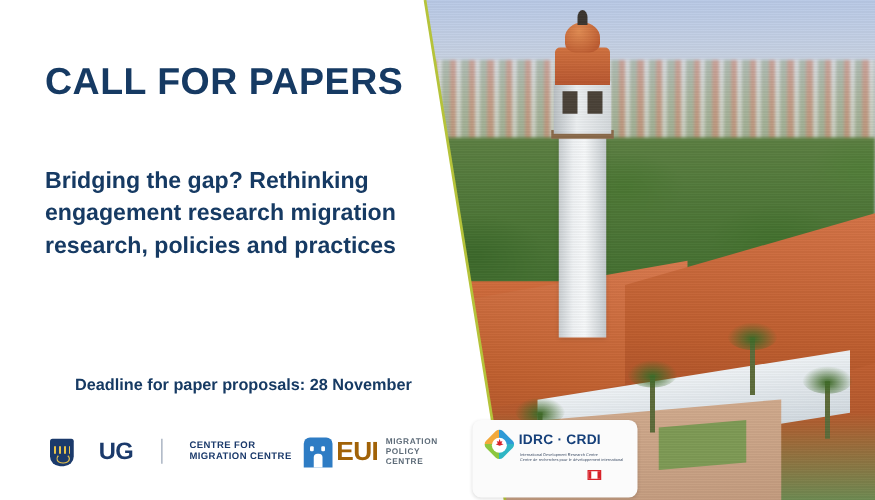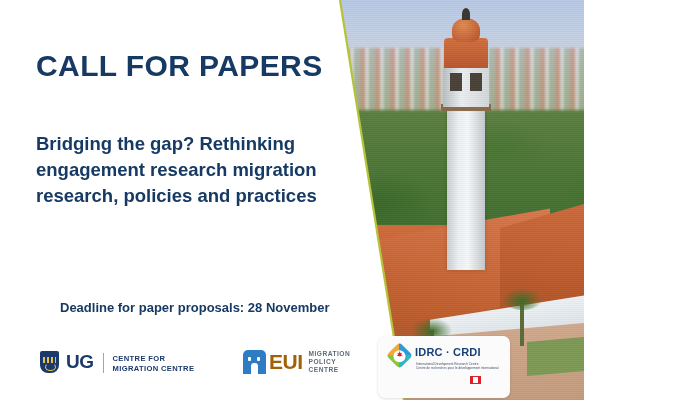--- a/index.html
+++ b/index.html
@@ -9,7 +9,7 @@
     background:#ffffff;
   }
   #poster{
-    position:relative;width:584px;height:400px;overflow:hidden;background:#ffffff;
+    position:relative;width:700px;height:400px;overflow:hidden;background:#ffffff;
   }
 
   

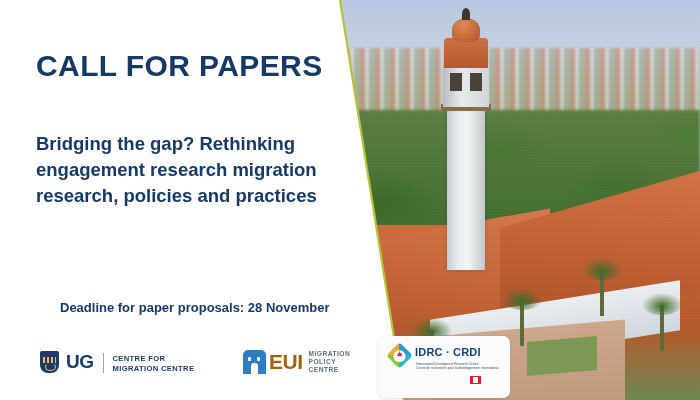--- a/index.html
+++ b/index.html
@@ -170,7 +170,7 @@
 
   
   #logo-ug{
-    position:absolute;left:40px;top:351px;display:flex;align-items:flex-end;gap:7px;
+    position:absolute;left:40px;top:351px;display:flex;align-items:flex-start;gap:20px;
   }
   .ug-shield{
     width:19px;height:22px;background:#1b3a6b;

